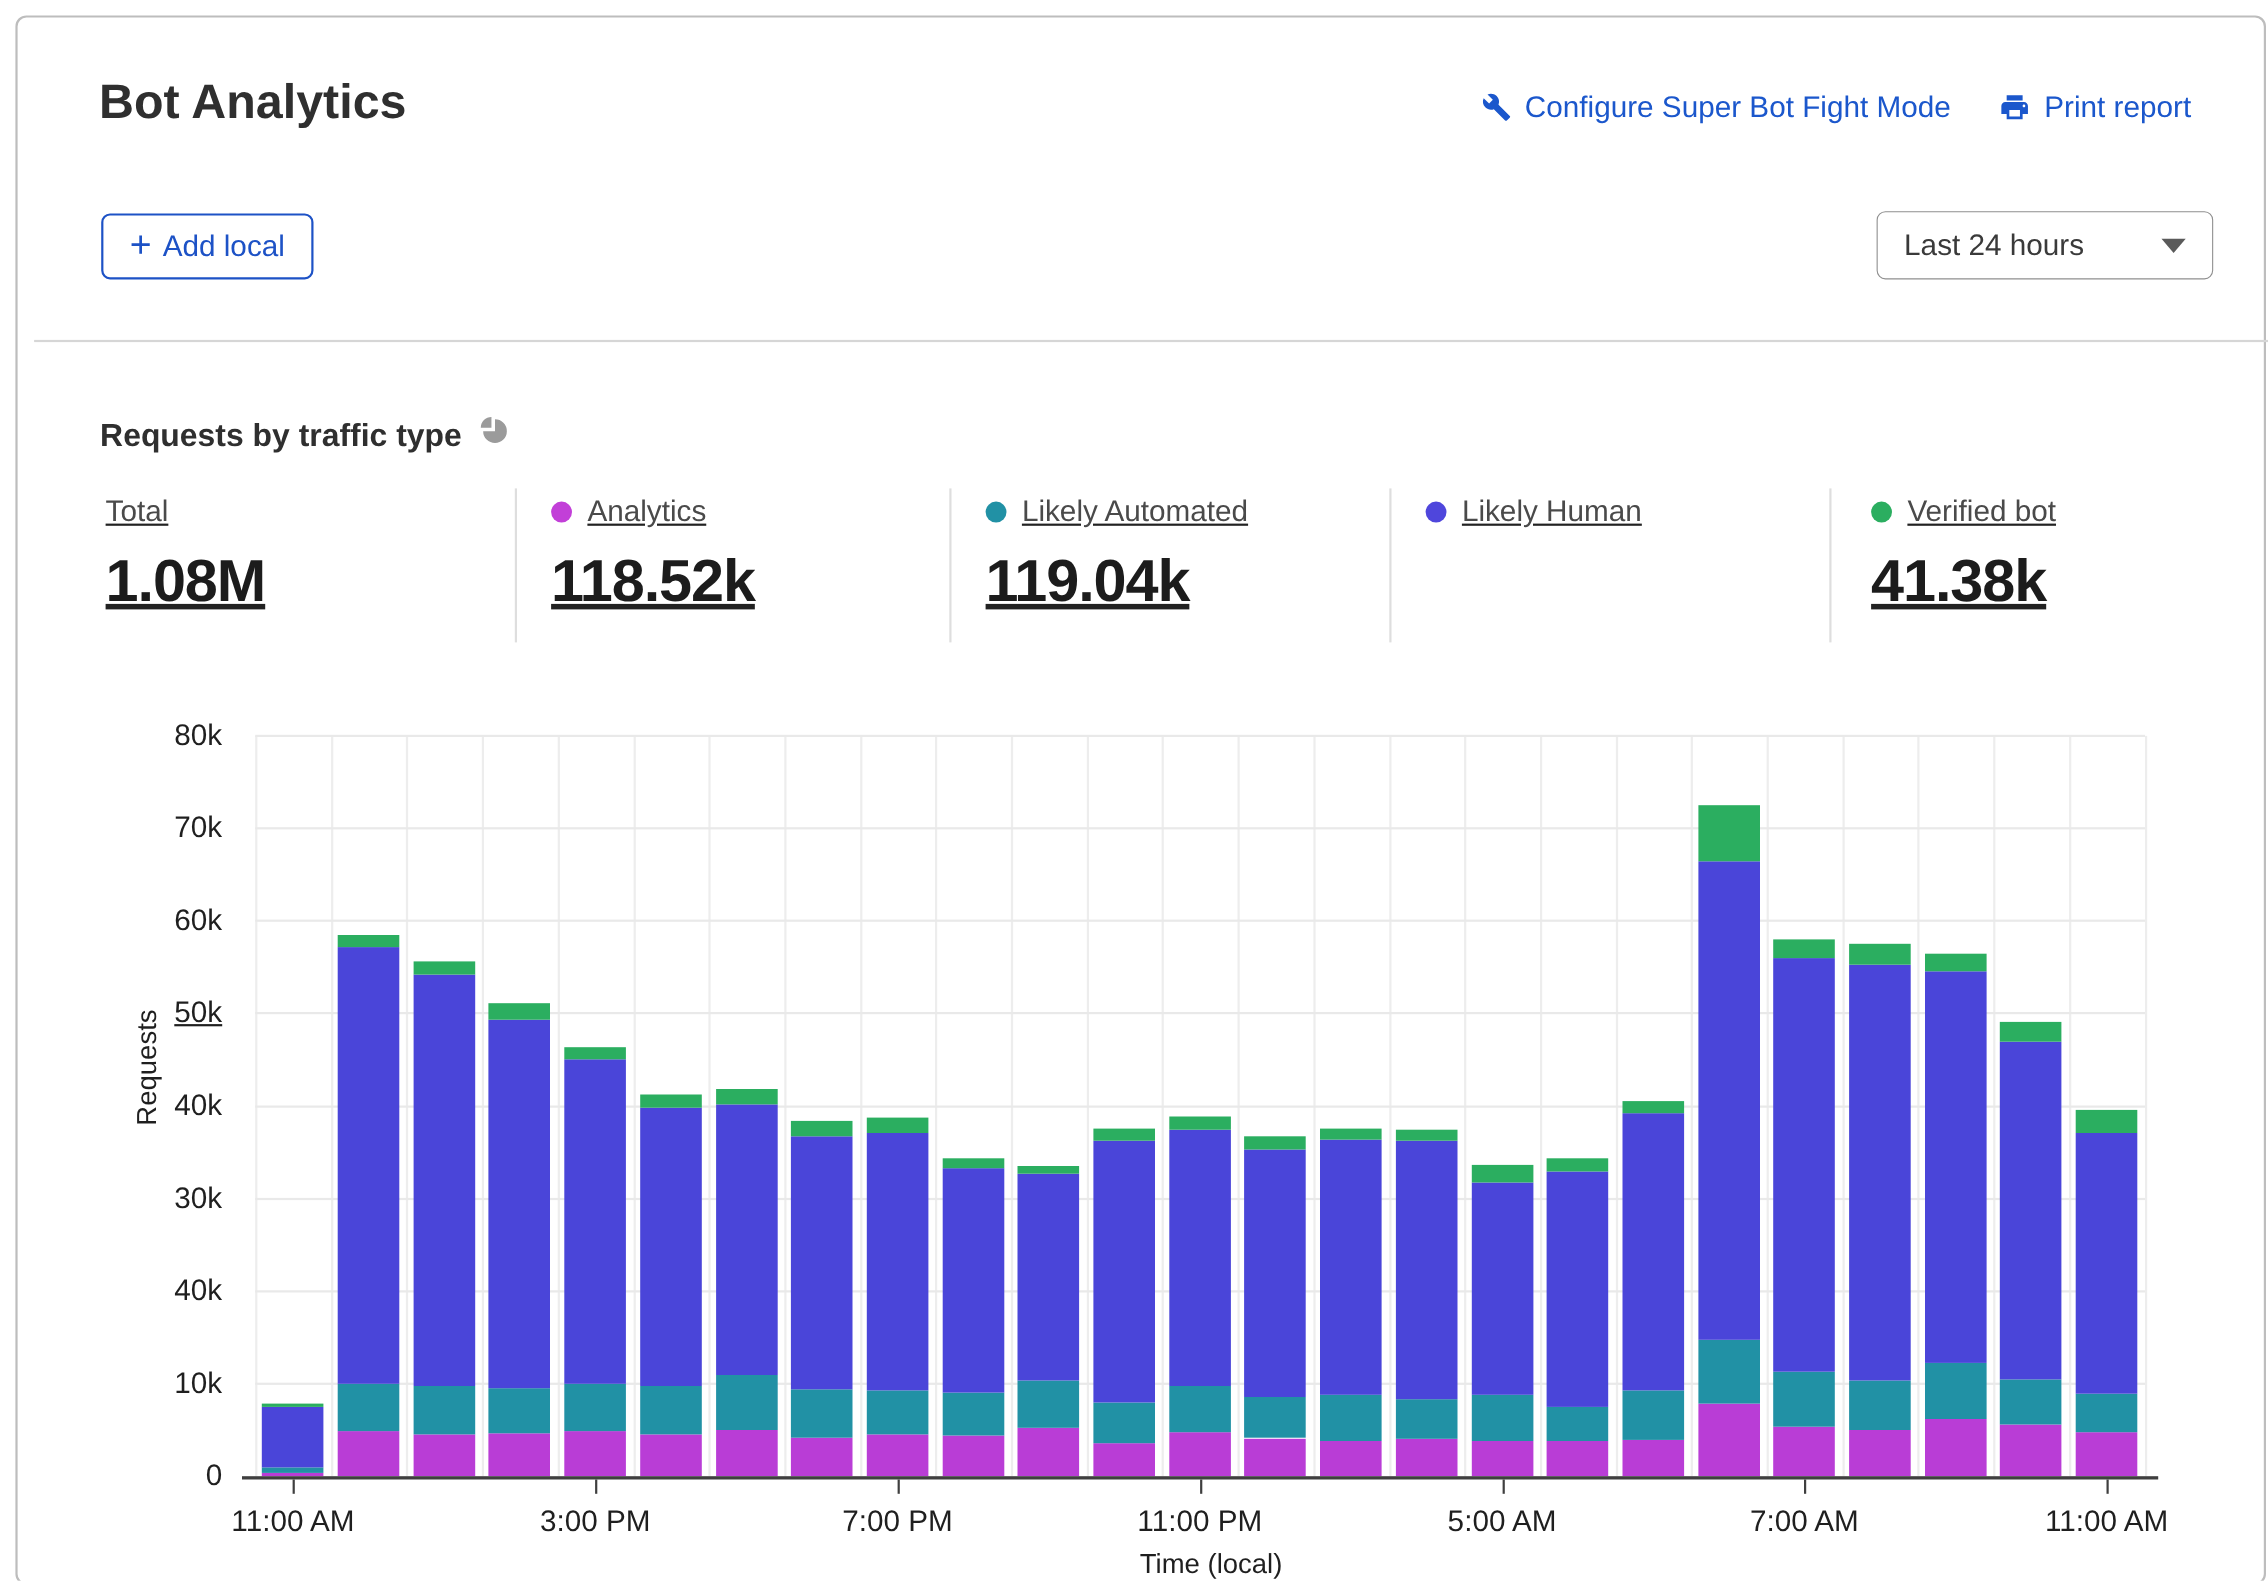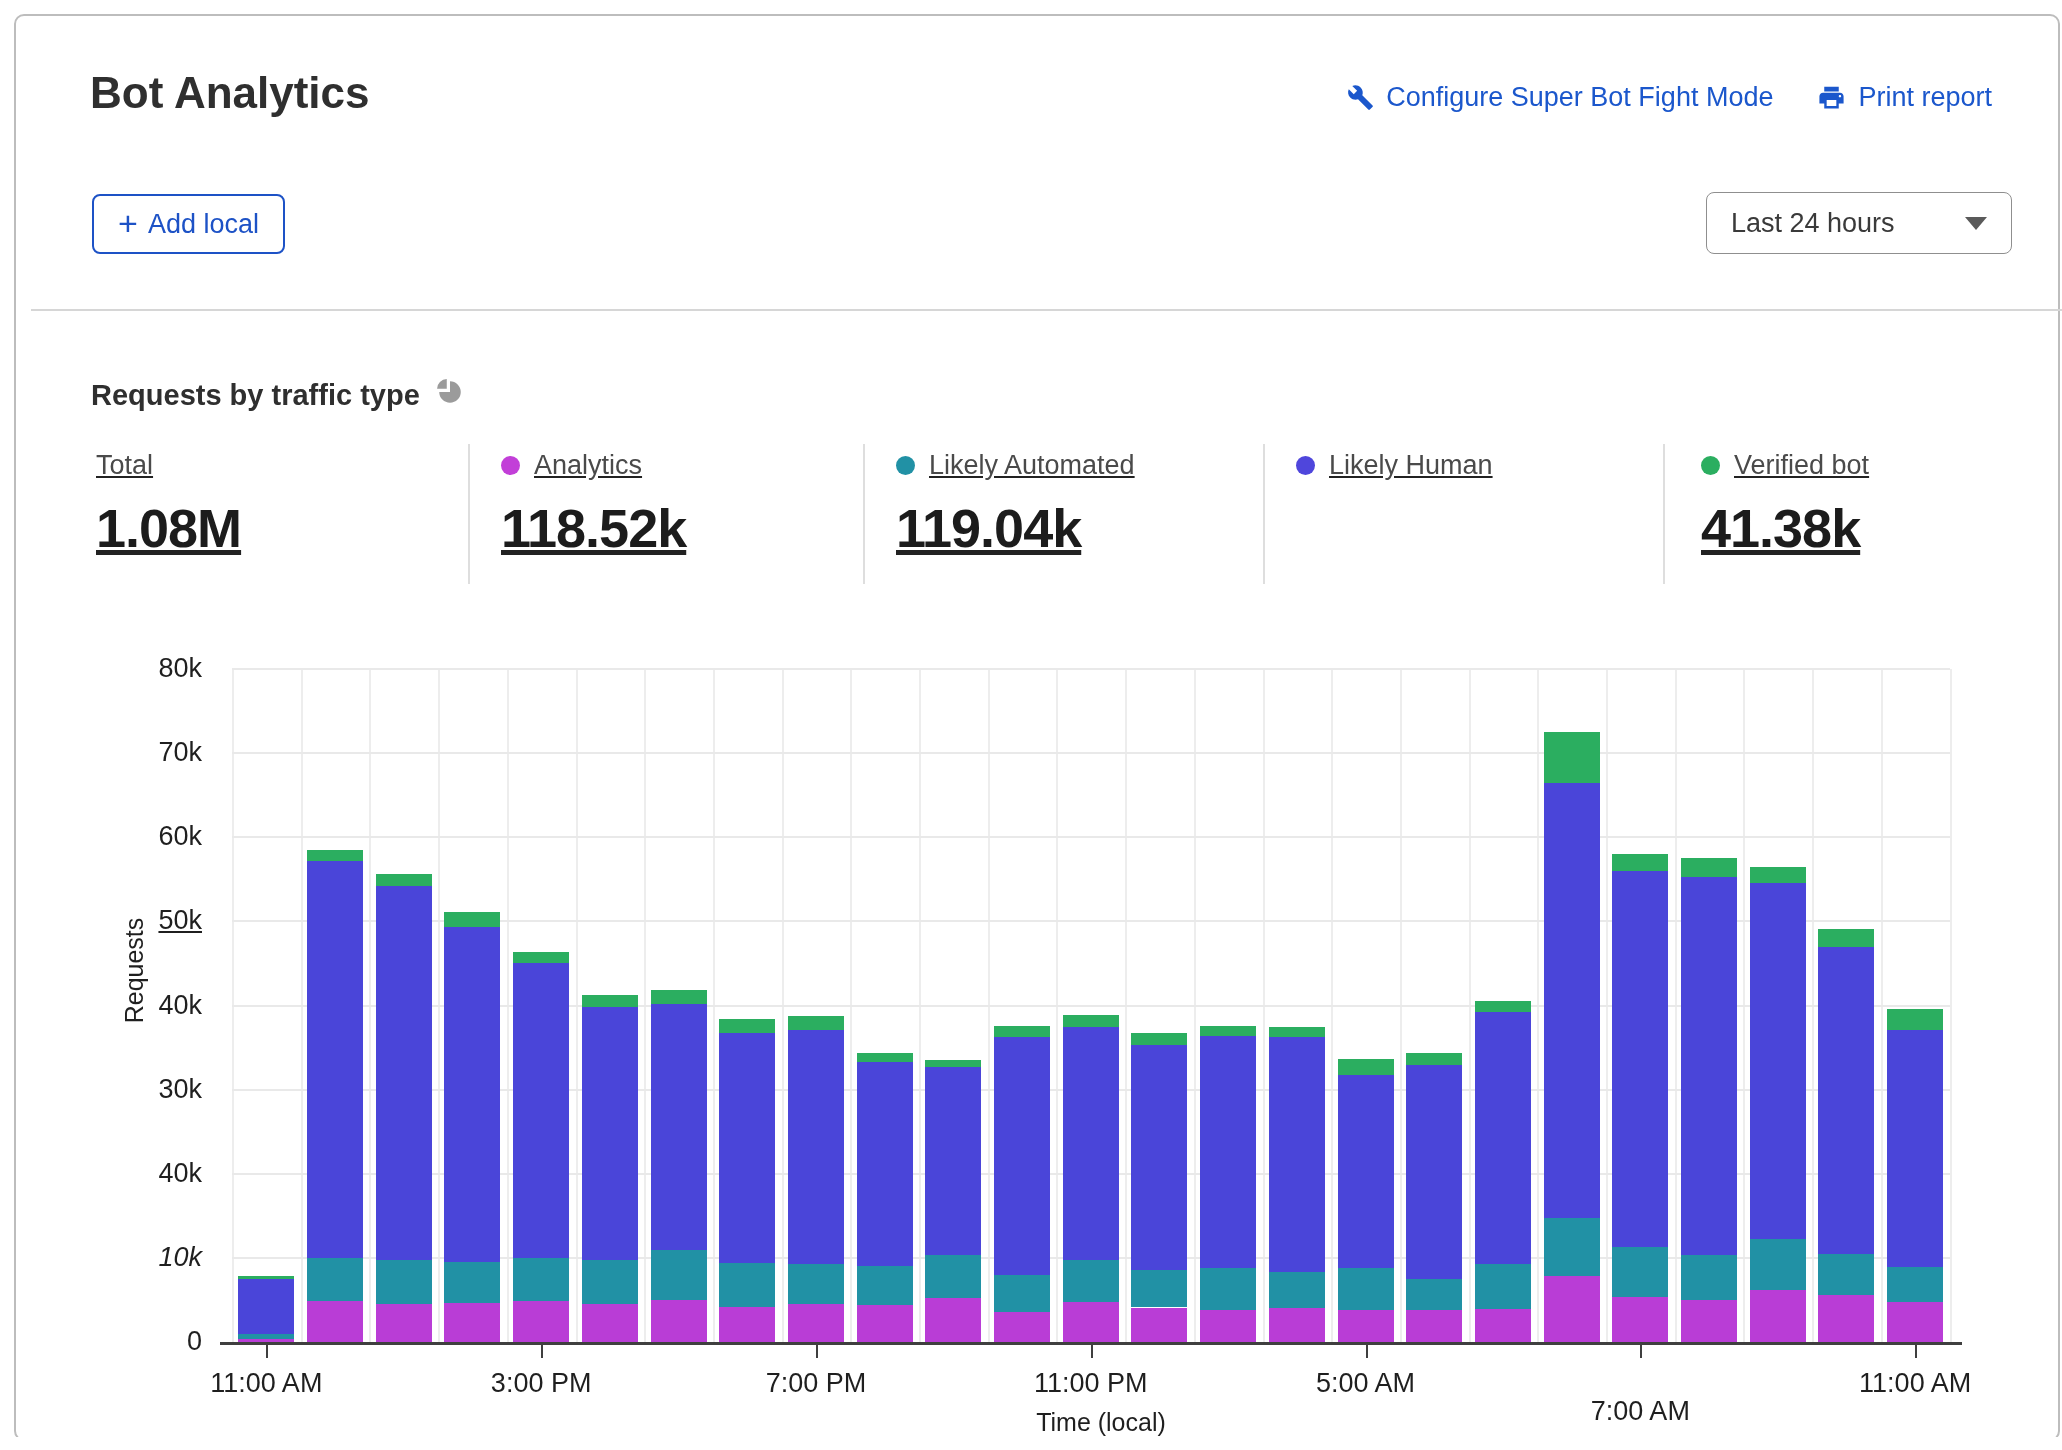--- a/index.html
+++ b/index.html
@@ -159,7 +159,7 @@
         <div class="gridv" style="left: 1933.5px; top: 653px; height: 673px;"></div>
         <div class="ylab" style="left: 66px; top: 1310px;">0</div>
         <div class="gridh" style="left: 216px; top: 1240.88px; width: 1717.5px;"></div>
-        <div class="ylab" style="left: 66px; top: 1225.88px; font-style: italic;">10k</div>
+        <div class="ylab" style="left: 66px; top: 1225.88px;">10k</div>
         <div class="gridh" style="left: 216px; top: 1156.75px; width: 1717.5px;"></div>
         <div class="ylab" style="left: 66px; top: 1141.75px;">40k</div>
         <div class="gridh" style="left: 216px; top: 1072.62px; width: 1717.5px;"></div>

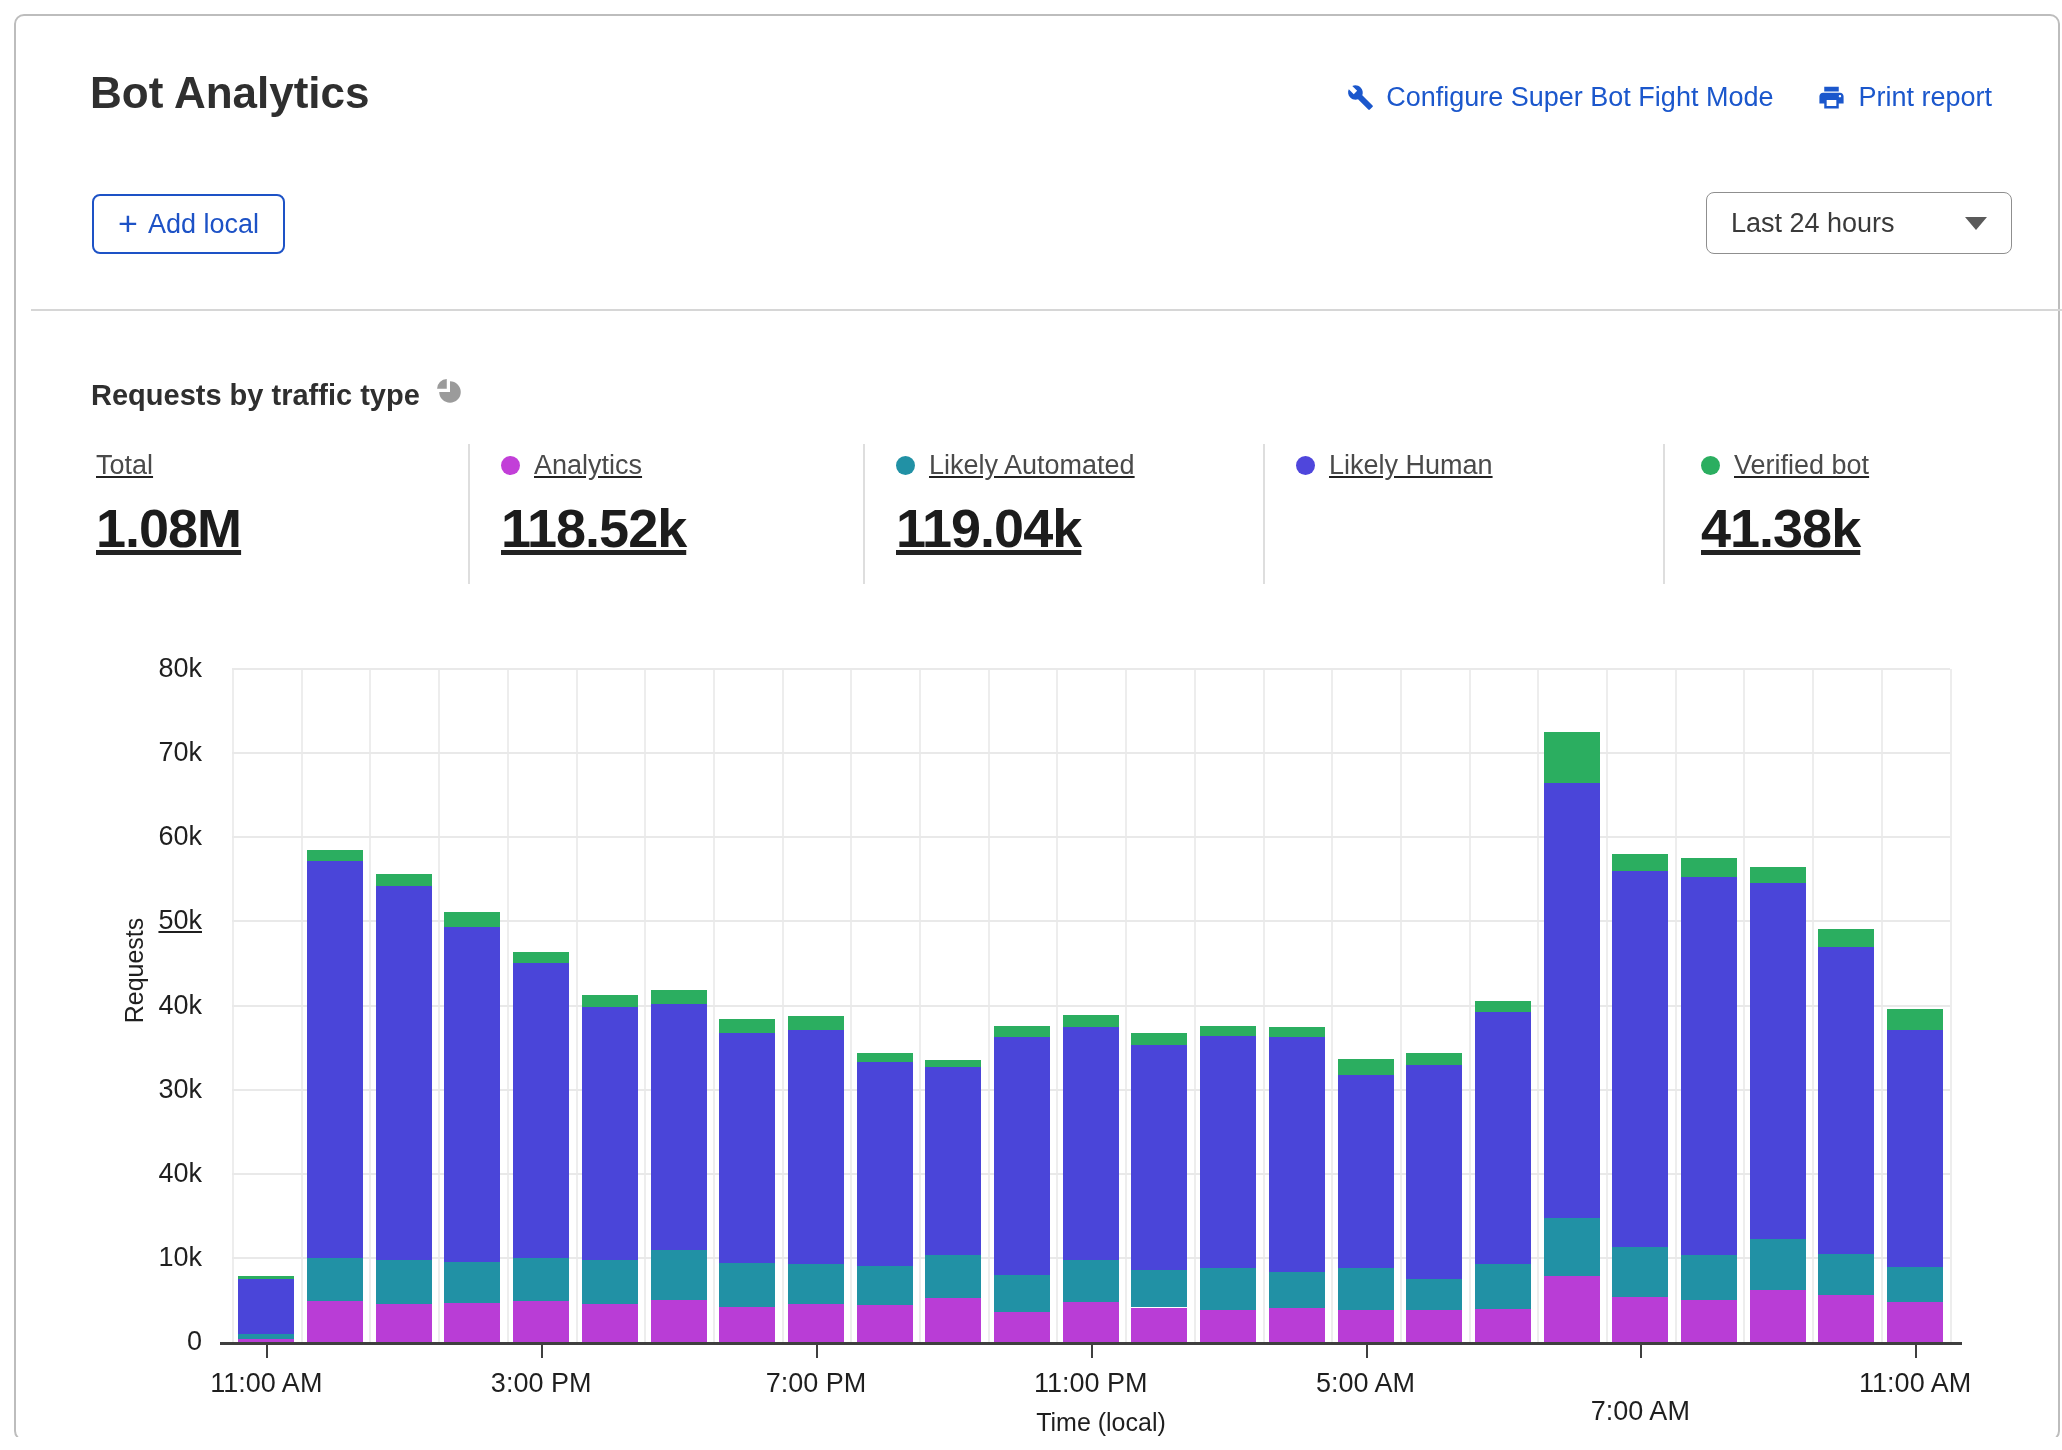--- a/index.html
+++ b/index.html
@@ -286,7 +286,7 @@
         <div class="xtick" style="left: 1349.55px; top: 1329px;"></div>
         <div class="xlab" style="left: 1239.55px; top: 1352px;">5:00 AM</div>
         <div class="xtick" style="left: 1624.35px; top: 1329px;"></div>
-        <div class="xlab" style="left: 1514.35px; top: 1352px; margin-top: 28px;">7:00 AM</div>
+        <div class="xlab" style="left: 1514.35px; top: 1352px;">7:00 AM</div>
         <div class="xtick" style="left: 1899.15px; top: 1329px;"></div>
         <div class="xlab" style="left: 1789.15px; top: 1352px;">11:00 AM</div>
       </div>

